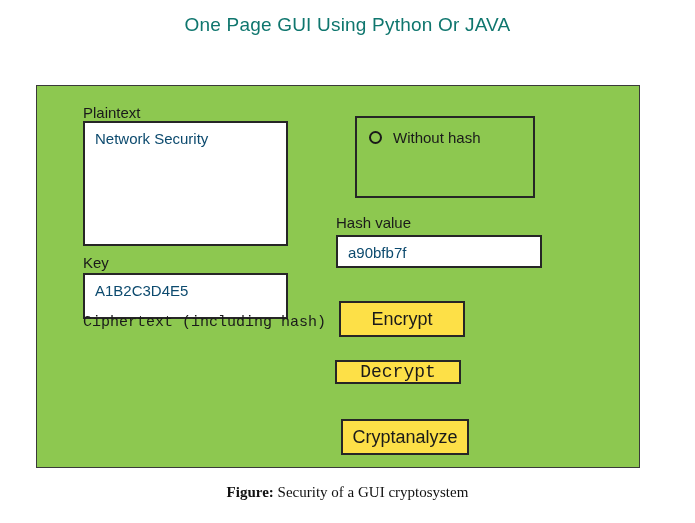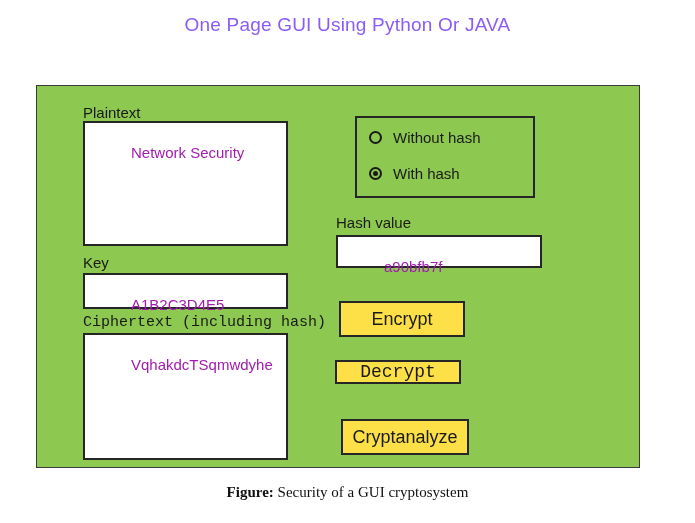--- a/index.html
+++ b/index.html
@@ -21,7 +21,7 @@
     top: 14px;
     width: 695px;
     text-align: center;
-    color: #8b5cf6;
+    color: #0f766e;
     font-size: 19px;
     font-family: "Liberation Sans", sans-serif;
     letter-spacing: 0.2px;

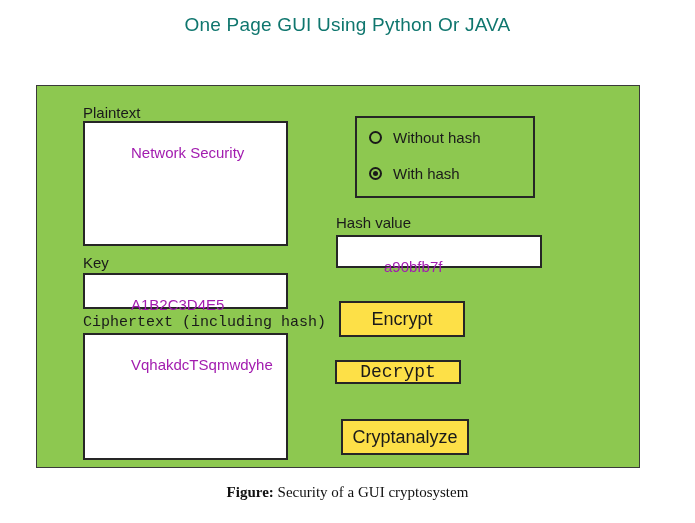--- a/index.html
+++ b/index.html
@@ -57,12 +57,11 @@
   .box-value {
     position: absolute;
     left: 10px;
-    top: 21px;
-    color: #a21caf;
-    font-size: 15px;
-    font-family: "Liberation Sans", sans-serif;
-    white-space: nowrap;
-    margin-left: 36px;
+    top: 7px;
+    color: #0c4a6e;
+    font-size: 15px;
+    font-family: "Liberation Sans", sans-serif;
+    white-space: nowrap;
   }
 
   

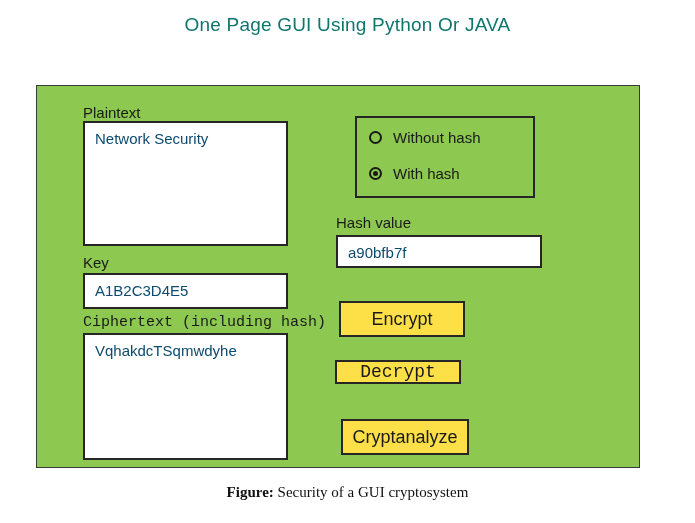--- a/index.html
+++ b/index.html
@@ -182,10 +182,6 @@
       <span class="radio-mark"></span>
       <span class="radio-label">Without hash</span>
     </div>
-    <div class="radio-row" id="radio-row-with">
-      <span class="radio-mark checked"></span>
-      <span class="radio-label">With hash</span>
-    </div>
   </div>
 
   <div class="field-label" id="hash-value-label">Hash value</div>

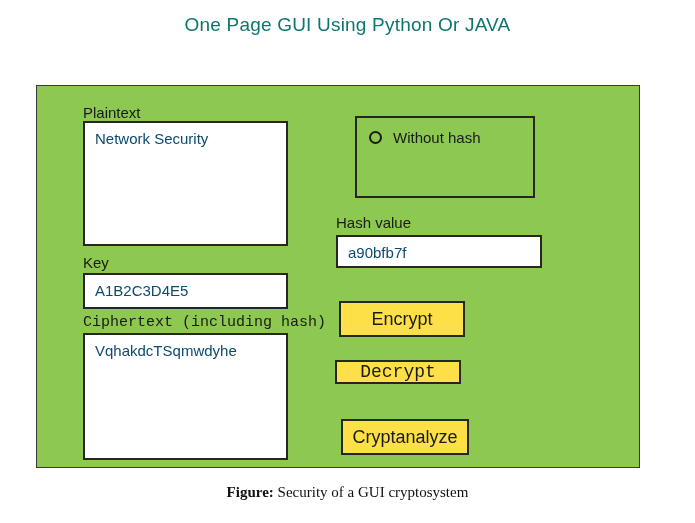--- a/index.html
+++ b/index.html
@@ -69,7 +69,7 @@
   #plaintext-box   { left: 46px; top: 35px; width: 205px; height: 125px; }
 
   #key-label { left: 46px; top: 168px; }
-  #key-box   { left: 46px; top: 187px; width: 205px; height: 36px; }
+  #key-box   { left: 46px; top: 187px; width: 205px; height: 46px; }
 
   #ciphertext-label { left: 46px; top: 228px; font-family: Liberation Mono, monospace; }
   #ciphertext-box   { left: 46px; top: 247px; width: 205px; height: 127px; }

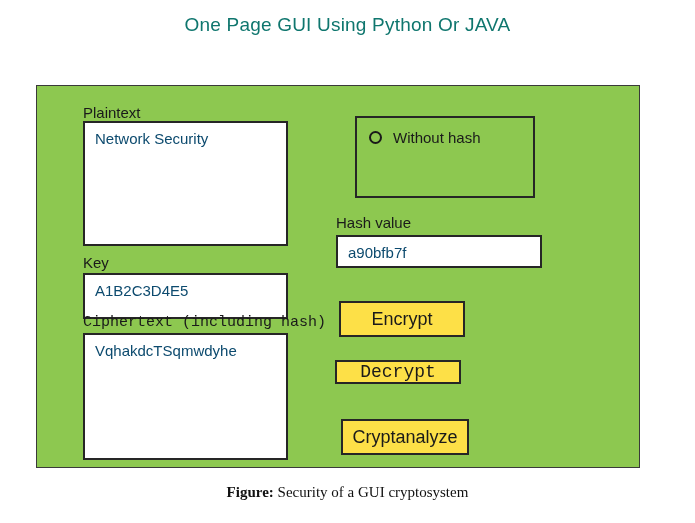--- a/index.html
+++ b/index.html
@@ -173,9 +173,6 @@
   </div>
 
   <div class="field-label" id="ciphertext-label">Ciphertext (including hash)</div>
-  <div class="text-box" id="ciphertext-box">
-    <div class="box-value">VqhakdcTSqmwdyhe</div>
-  </div>
 
   <div id="hash-mode-group">
     <div class="radio-row" id="radio-row-without">

